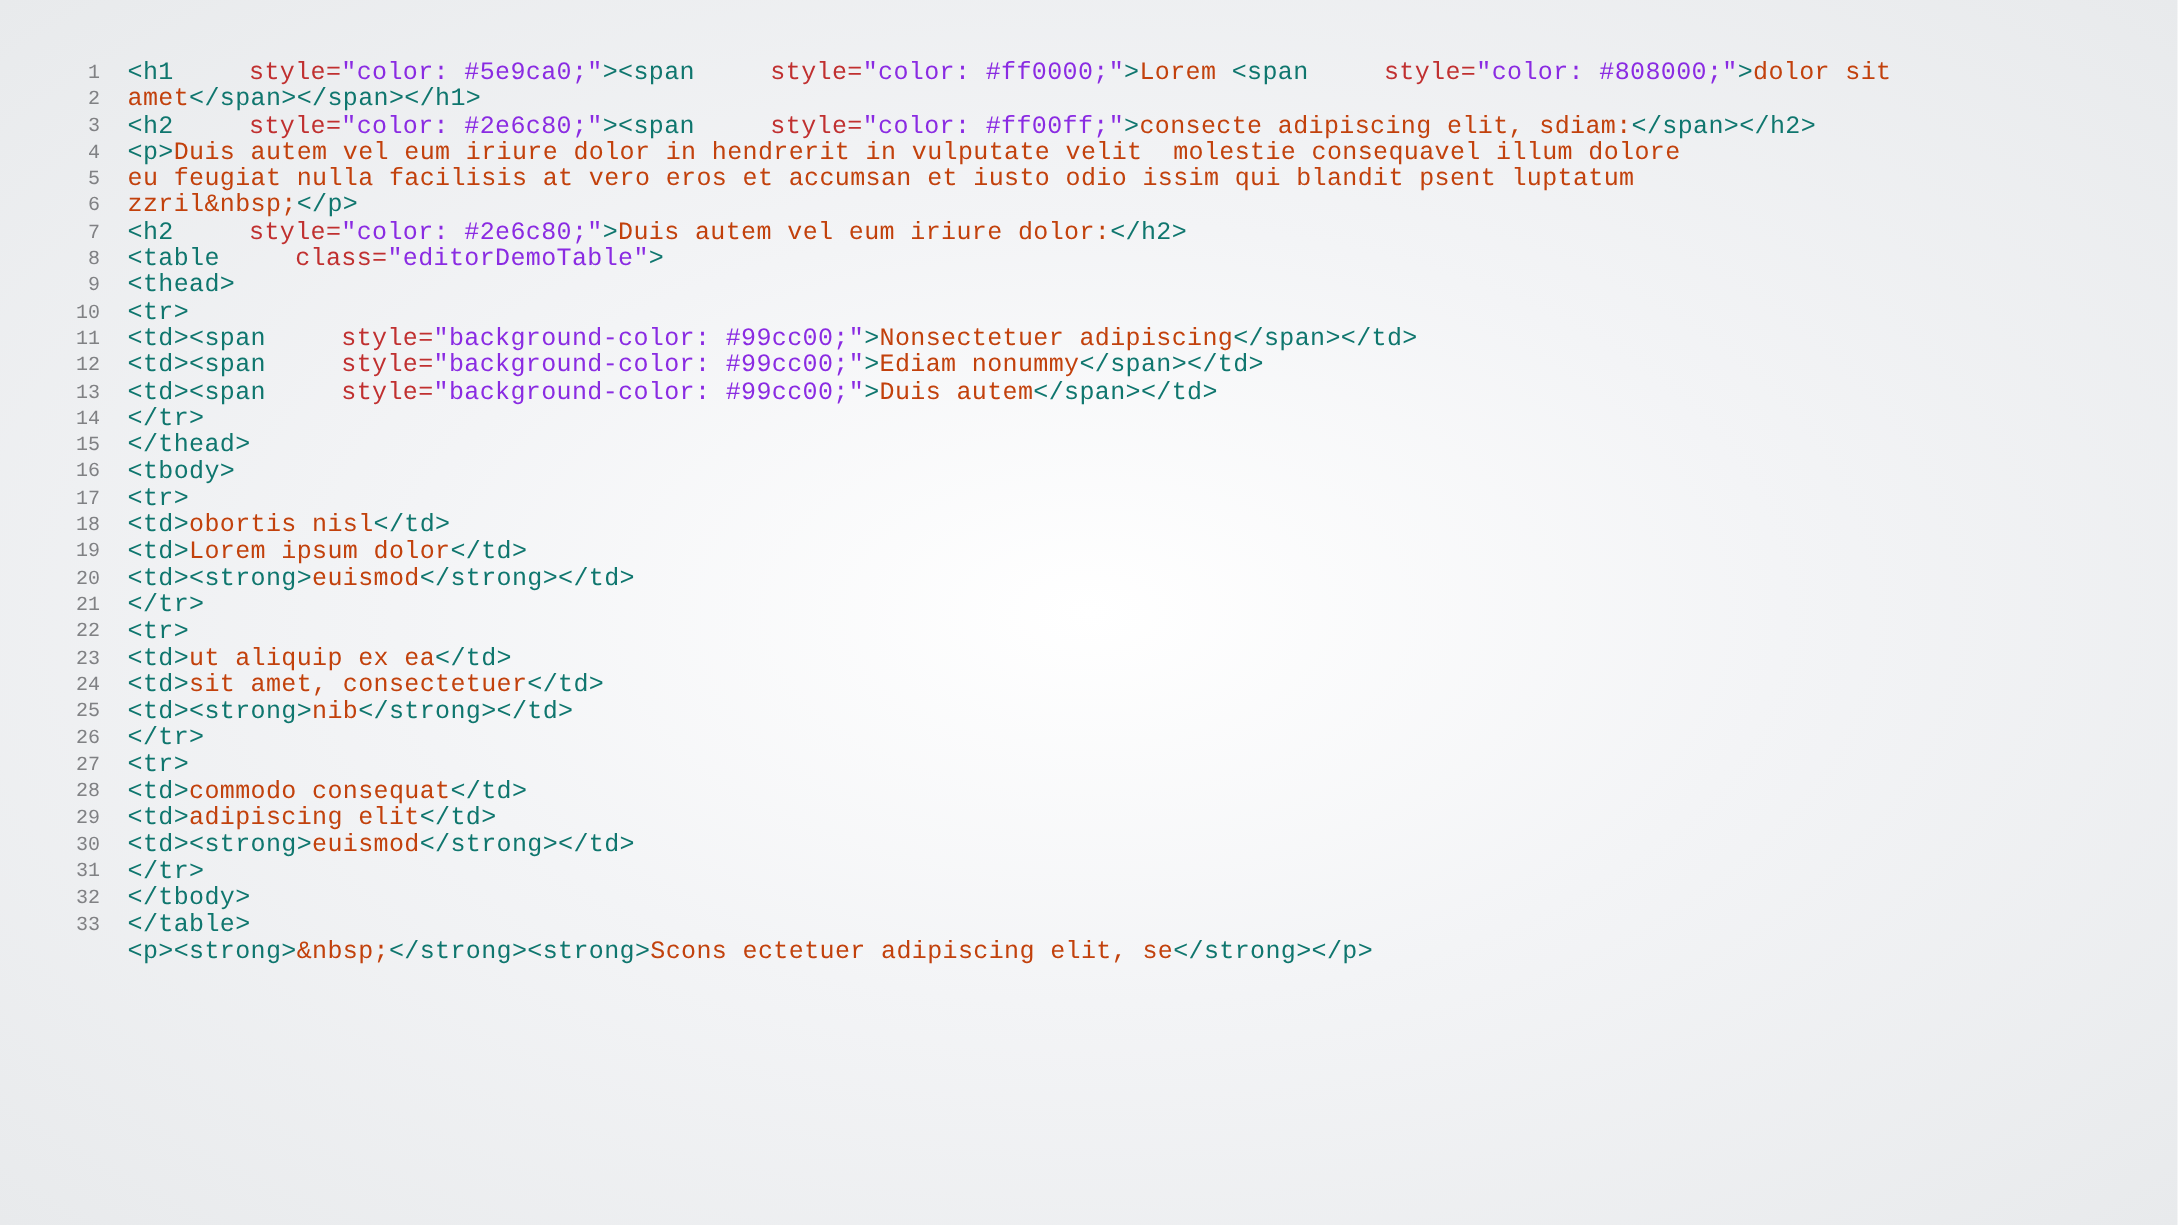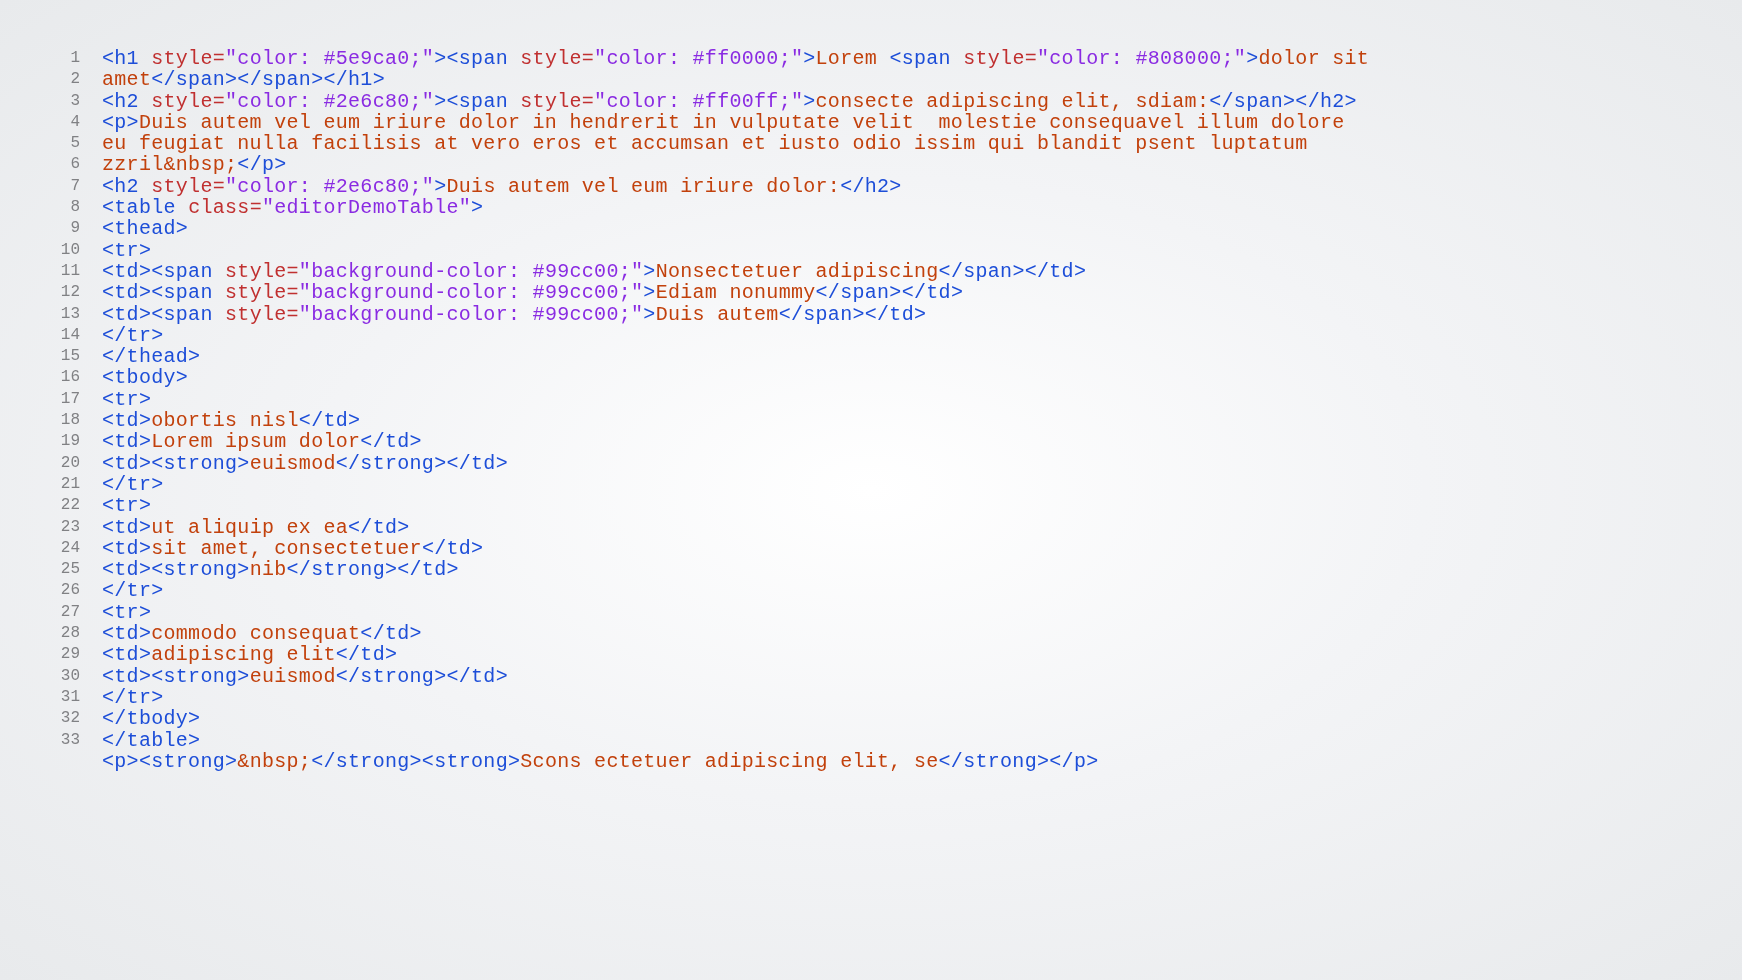--- a/index.html
+++ b/index.html
@@ -34,7 +34,7 @@
     letter-spacing:0.3px;
   }
   .code .row{height:21.3px;line-height:21.3px;white-space:pre;}
-  .t  { color:#1d4ed8; }   
+  .t  { color:#0f766e; }   
   .a  { color:#c03030; }   
   .v  { color:#8a2be2; }   
   .tx { color:#c2410c; }   

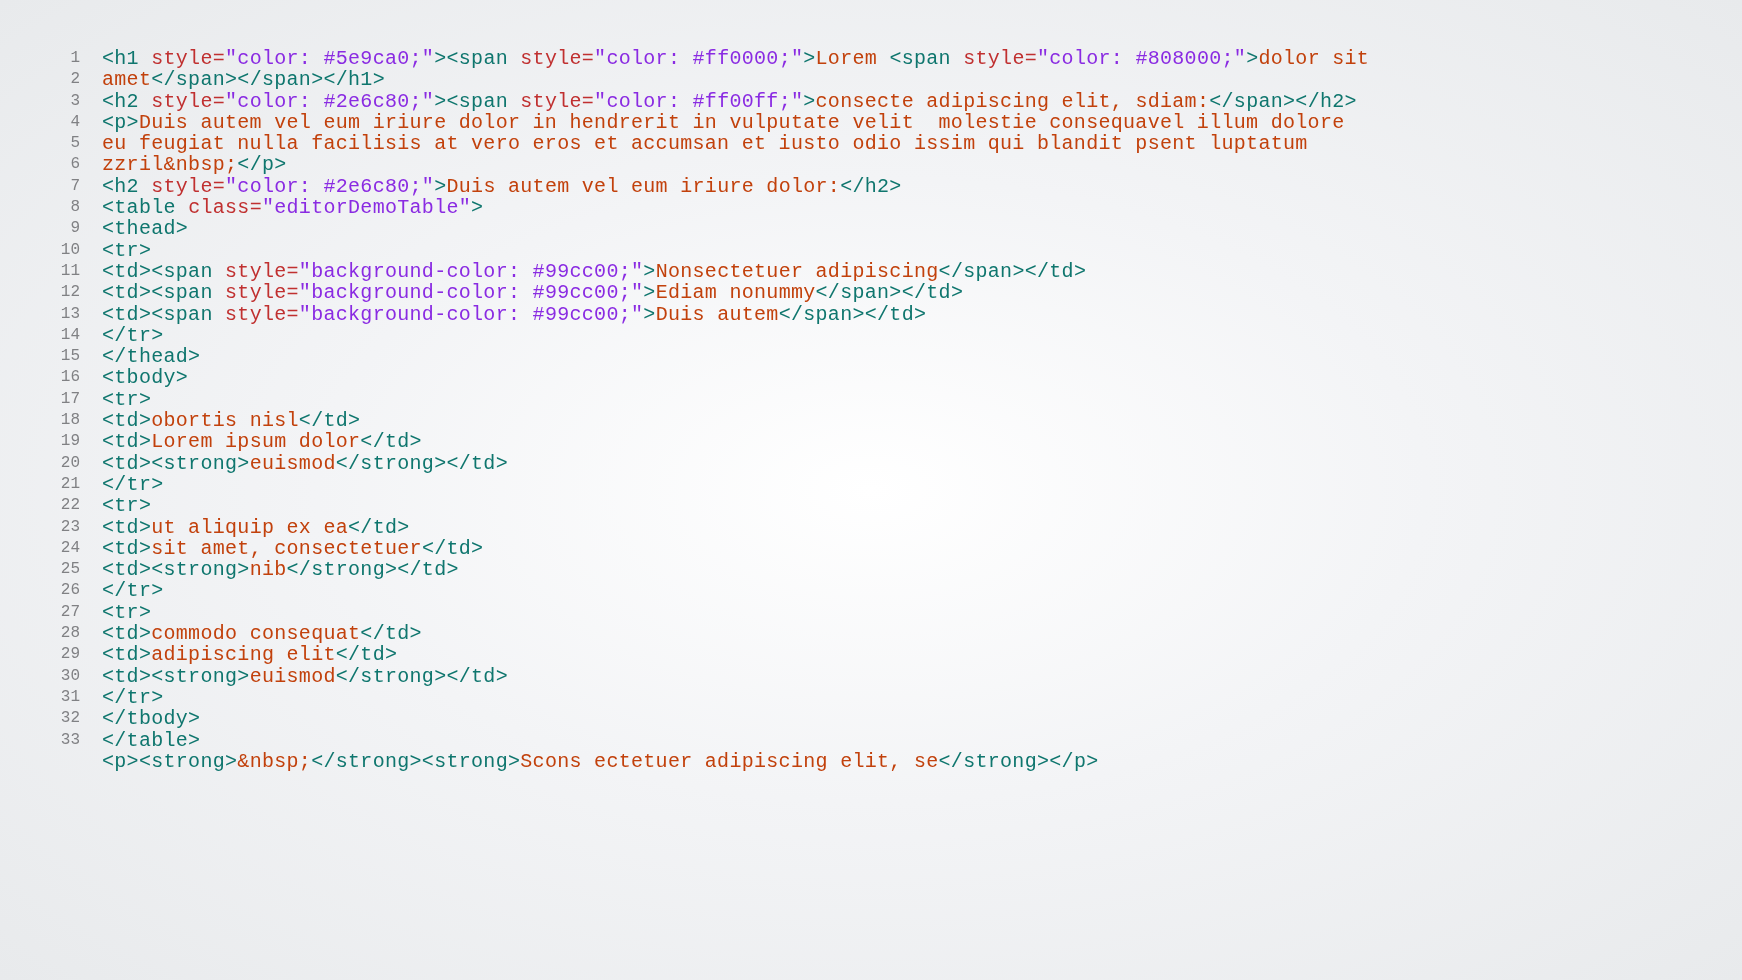--- a/index.html
+++ b/index.html
@@ -35,7 +35,7 @@
   }
   .code .row{height:21.3px;line-height:21.3px;white-space:pre;}
   .t  { color:#0f766e; }   
-  .a  { color:#c03030; }   
+  .a  { color:#c03030;margin-left:48px; }   
   .v  { color:#8a2be2; }   
   .tx { color:#c2410c; }   
 </style>

